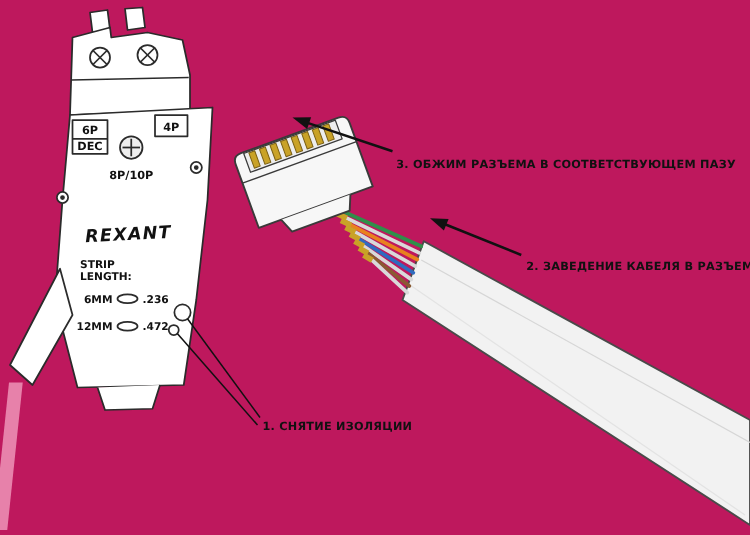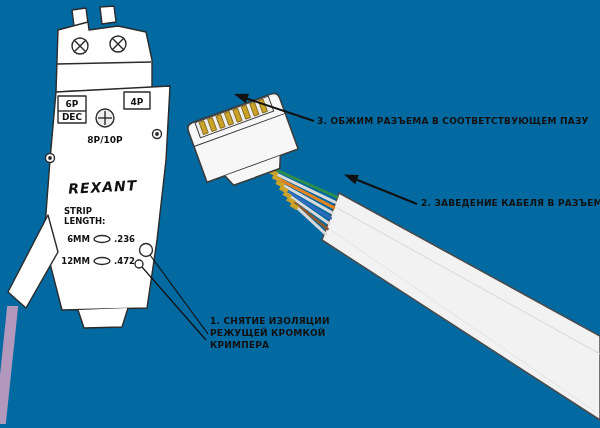--- a/index.html
+++ b/index.html
@@ -3,7 +3,7 @@
 <meta charset="utf-8">
 <style>
   html,body{margin:0;padding:0;background:#fff;}
-  #stage{position:relative;width:600px;height:428px;background:#0369a1;overflow:hidden;
+  #stage{position:relative;width:600px;height:428px;background:#be185d;overflow:hidden;
          font-family:"DejaVu Sans",sans-serif;}
   #scene{position:absolute;left:0;top:0;z-index:1;}
   svg text{font-family:"DejaVu Sans",sans-serif;fill:#111;stroke:none;}

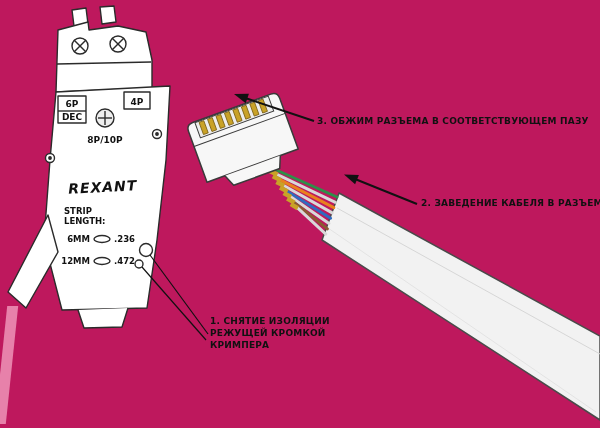--- a/index.html
+++ b/index.html
@@ -8,7 +8,7 @@
   #scene{position:absolute;left:0;top:0;z-index:1;}
   svg text{font-family:"DejaVu Sans",sans-serif;fill:#111;stroke:none;}
   .callout{position:absolute;z-index:2;font-size:9px;font-weight:bold;color:#111;
-           white-space:nowrap;letter-spacing:.2px;}
+           white-space:nowrap;letter-spacing:.2px;margin-top:11px;}
   .callout.multi{white-space:normal;text-align:left;line-height:1.35;}
   .watermark{position:absolute;left:8px;top:296px;z-index:5;font-size:104px;font-weight:700;
              color:#f6aac7;opacity:.72;letter-spacing:-3px;line-height:1.05;

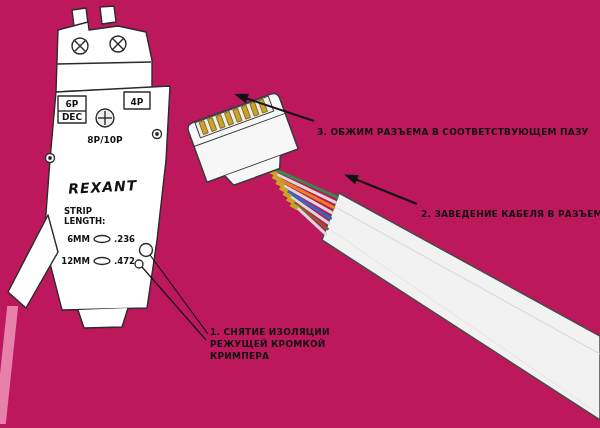--- a/index.html
+++ b/index.html
@@ -139,7 +139,7 @@
 
   <div class="callout" style="left:421px;top:198px;">2. ЗАВЕДЕНИЕ КАБЕЛЯ В РАЗЪЕМ</div>
 
-  <div class="callout multi" style="left:210px;top:315px;width:175px;">
+  <div class="callout multi" style="left:210px;top:325px;width:175px;">
     <div>1. СНЯТИЕ ИЗОЛЯЦИИ</div>
     <div>РЕЖУЩЕЙ КРОМКОЙ КРИМПЕРА</div>
   </div>

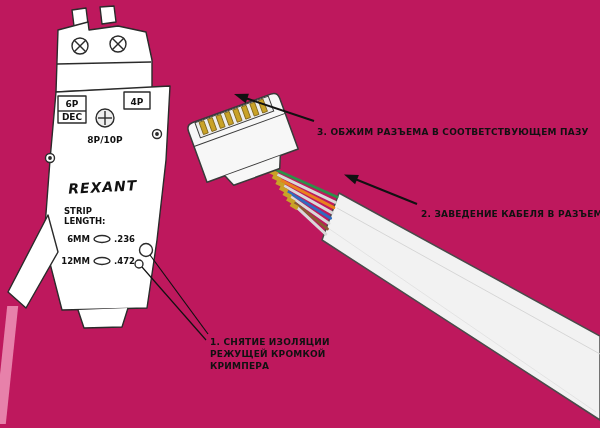--- a/index.html
+++ b/index.html
@@ -141,7 +141,6 @@
 
   <div class="callout multi" style="left:210px;top:325px;width:175px;">
     <div>1. СНЯТИЕ ИЗОЛЯЦИИ</div>
-    <div>РЕЖУЩЕЙ КРОМКОЙ КРИМПЕРА</div>
   </div>
 
   <div class="watermark-bar"></div>

